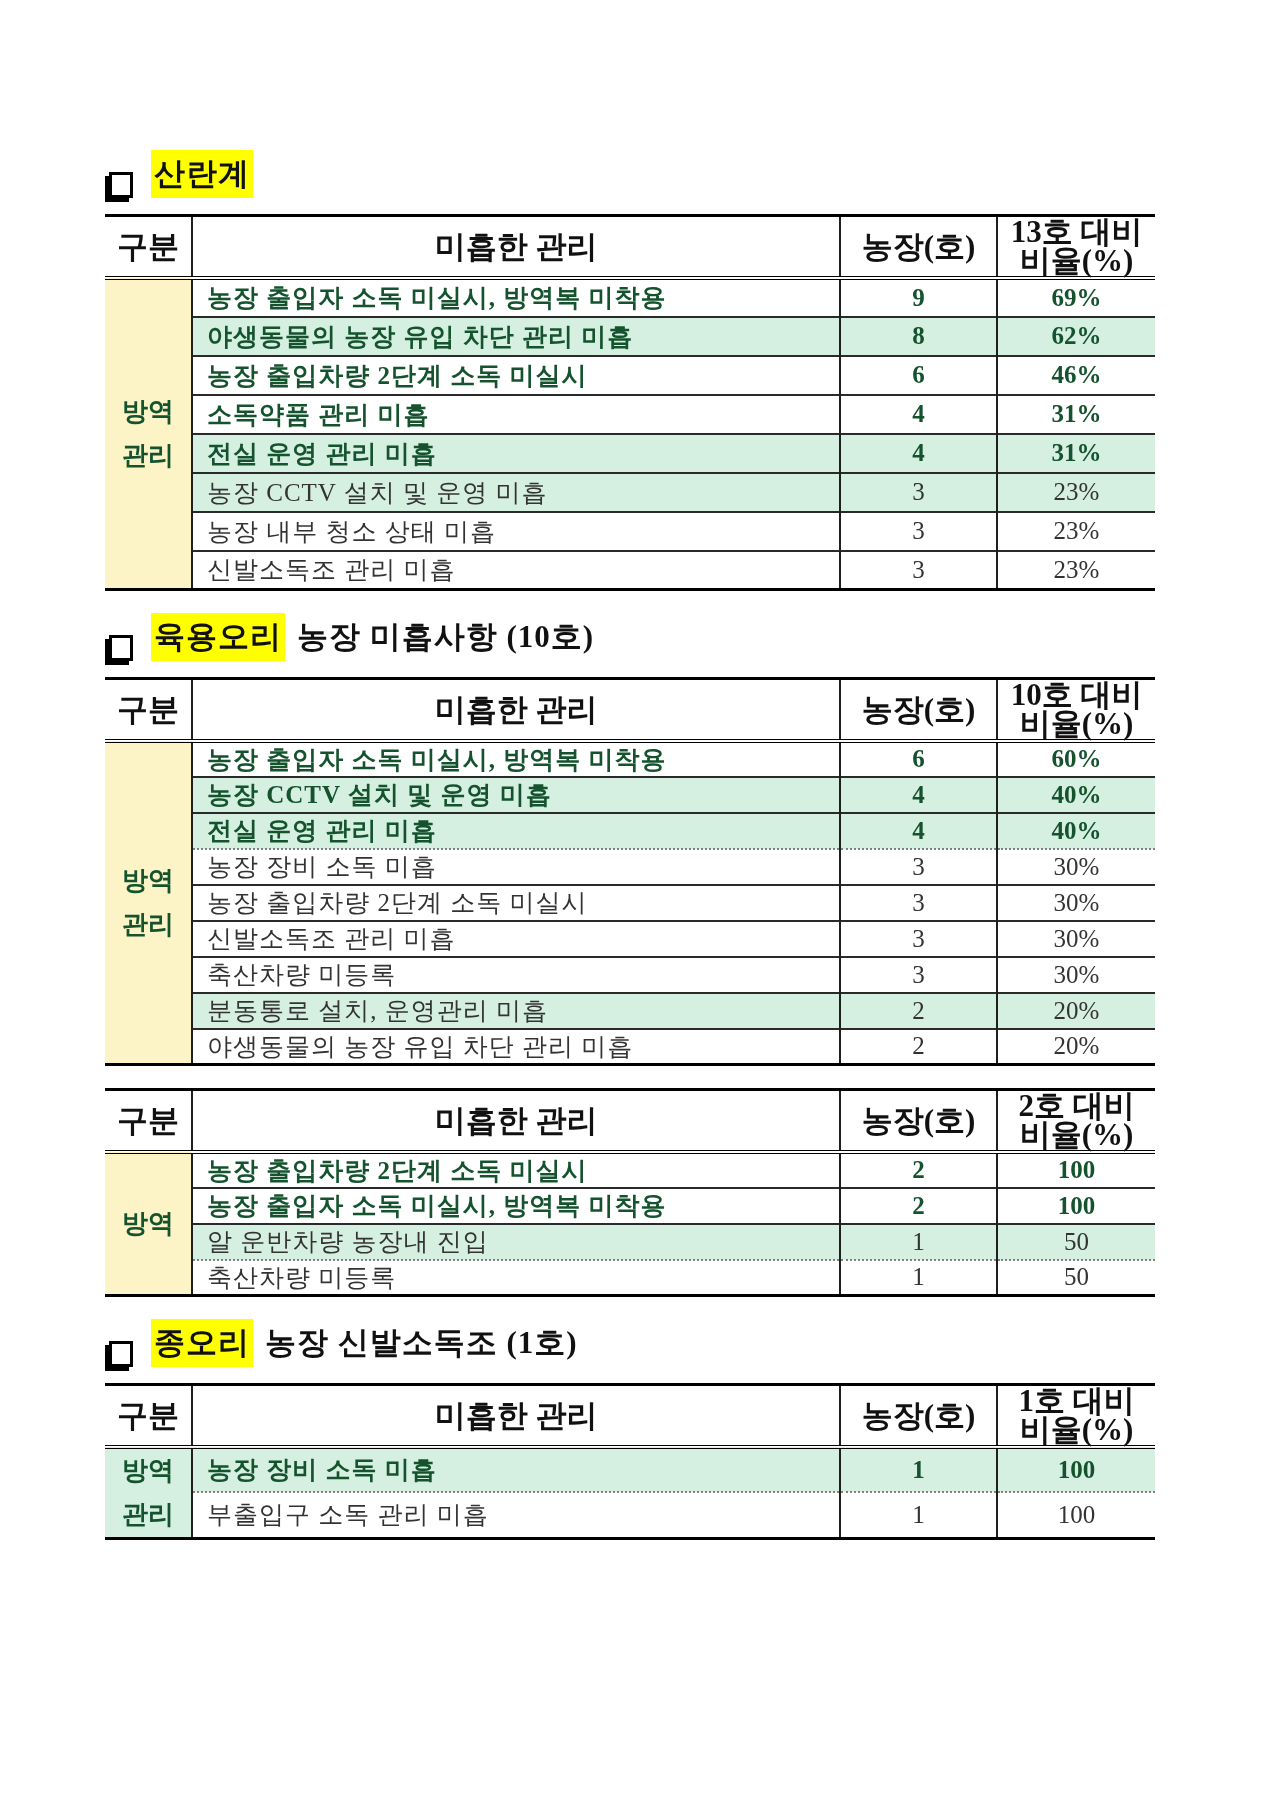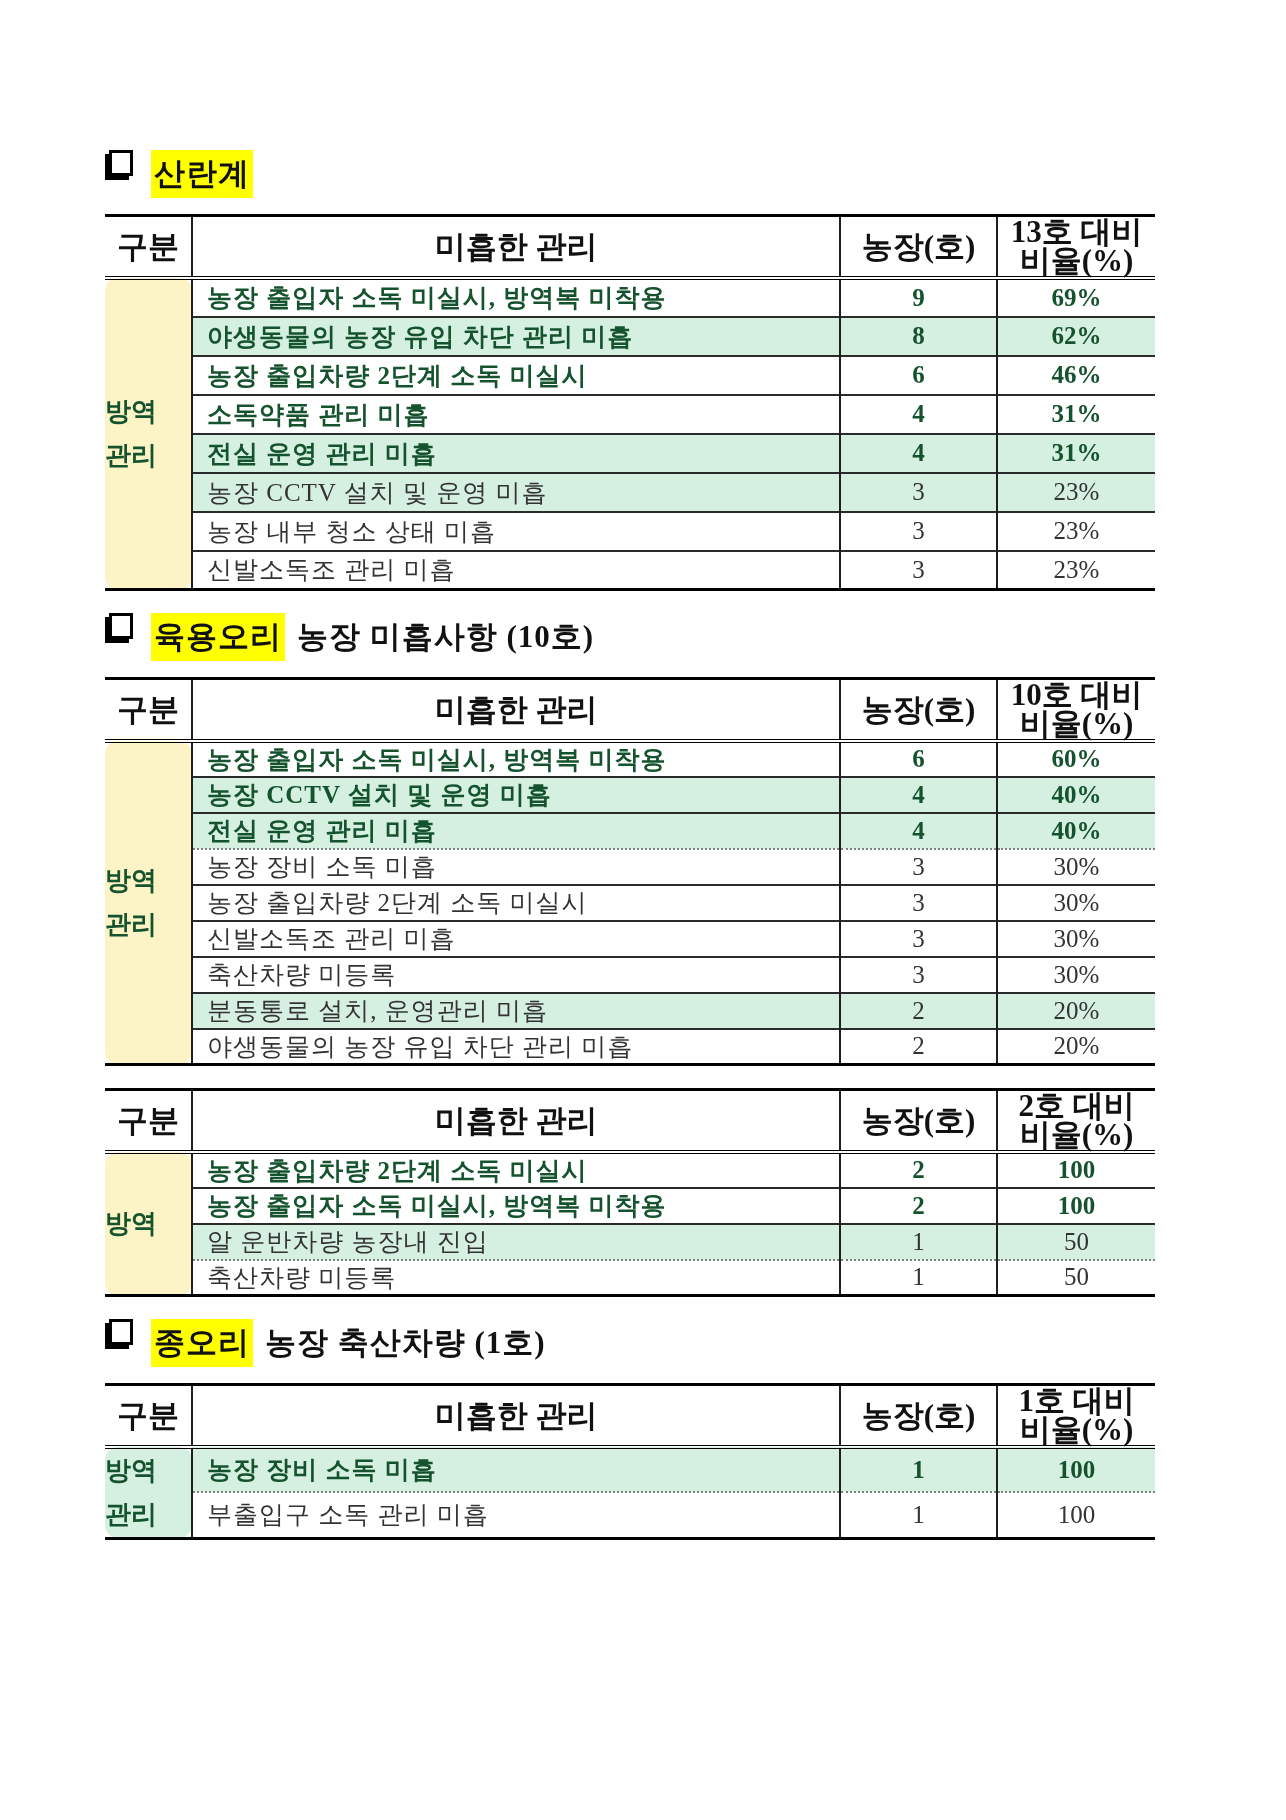--- a/index.html
+++ b/index.html
@@ -12,7 +12,7 @@
   }
   .section { margin-bottom:22px; }
   .heading {
-    display:flex; align-items:flex-start;
+    display:flex; align-items:flex-end;
     font-size:31px; font-weight:700; line-height:48px;
     margin-bottom:16px; letter-spacing:1px; color:#111;
   }

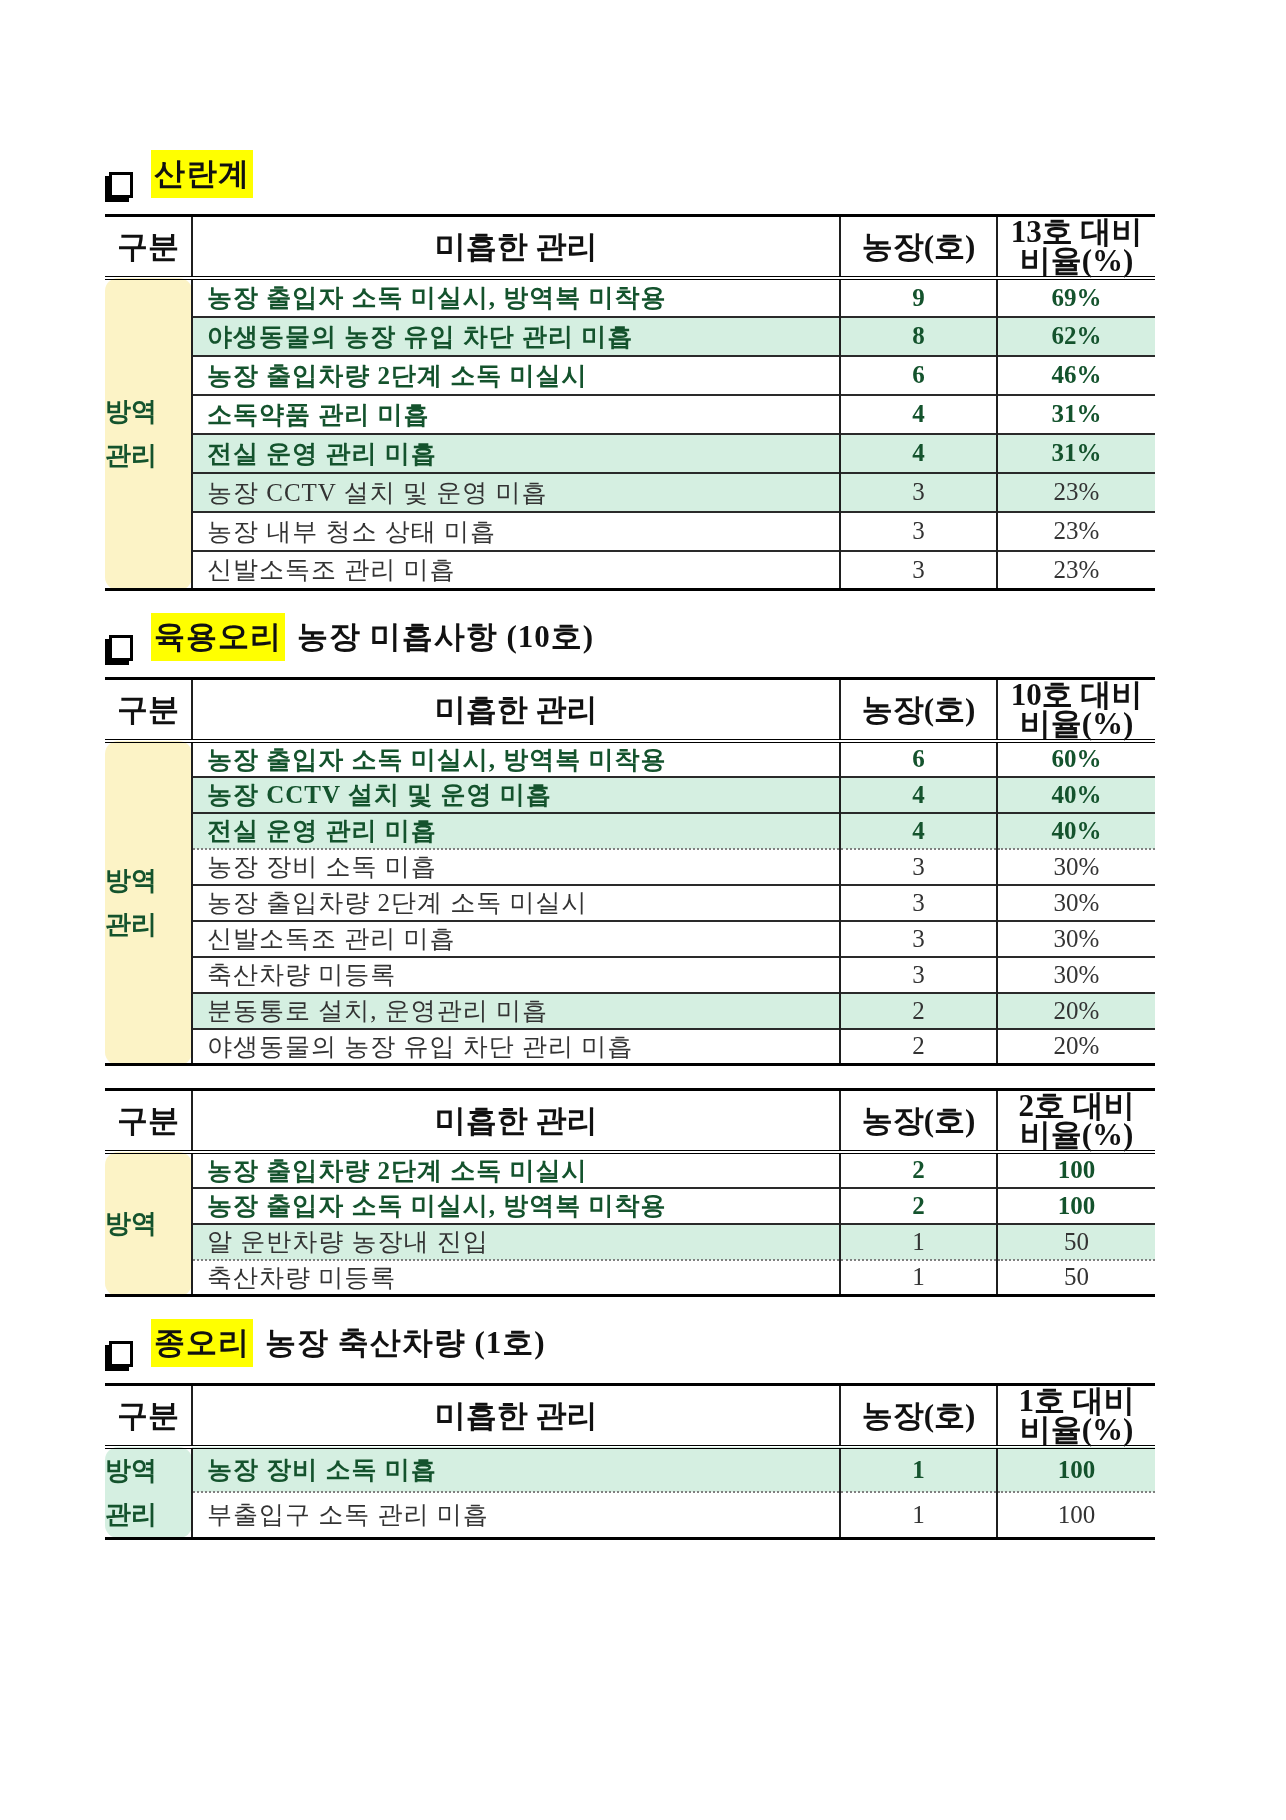--- a/index.html
+++ b/index.html
@@ -49,8 +49,8 @@
   .issue-cell { text-align:left; padding-left:14px; letter-spacing:1px; }
   .num-cell { text-align:center; }
   .group-cell {
-    background:var(--group-bg); text-align:left; vertical-align:middle;
-    font-weight:700; color:#111; line-height:44px; font-size:26px;border-radius:13px;
+    background:var(--group-bg); text-align:center; vertical-align:middle;
+    font-weight:700; color:#111; line-height:44px; font-size:26px;
   }
   .sec-0 tbody td { height:39px; }
   .sec-1 tbody td, .sec-2 tbody td { height:36px; }

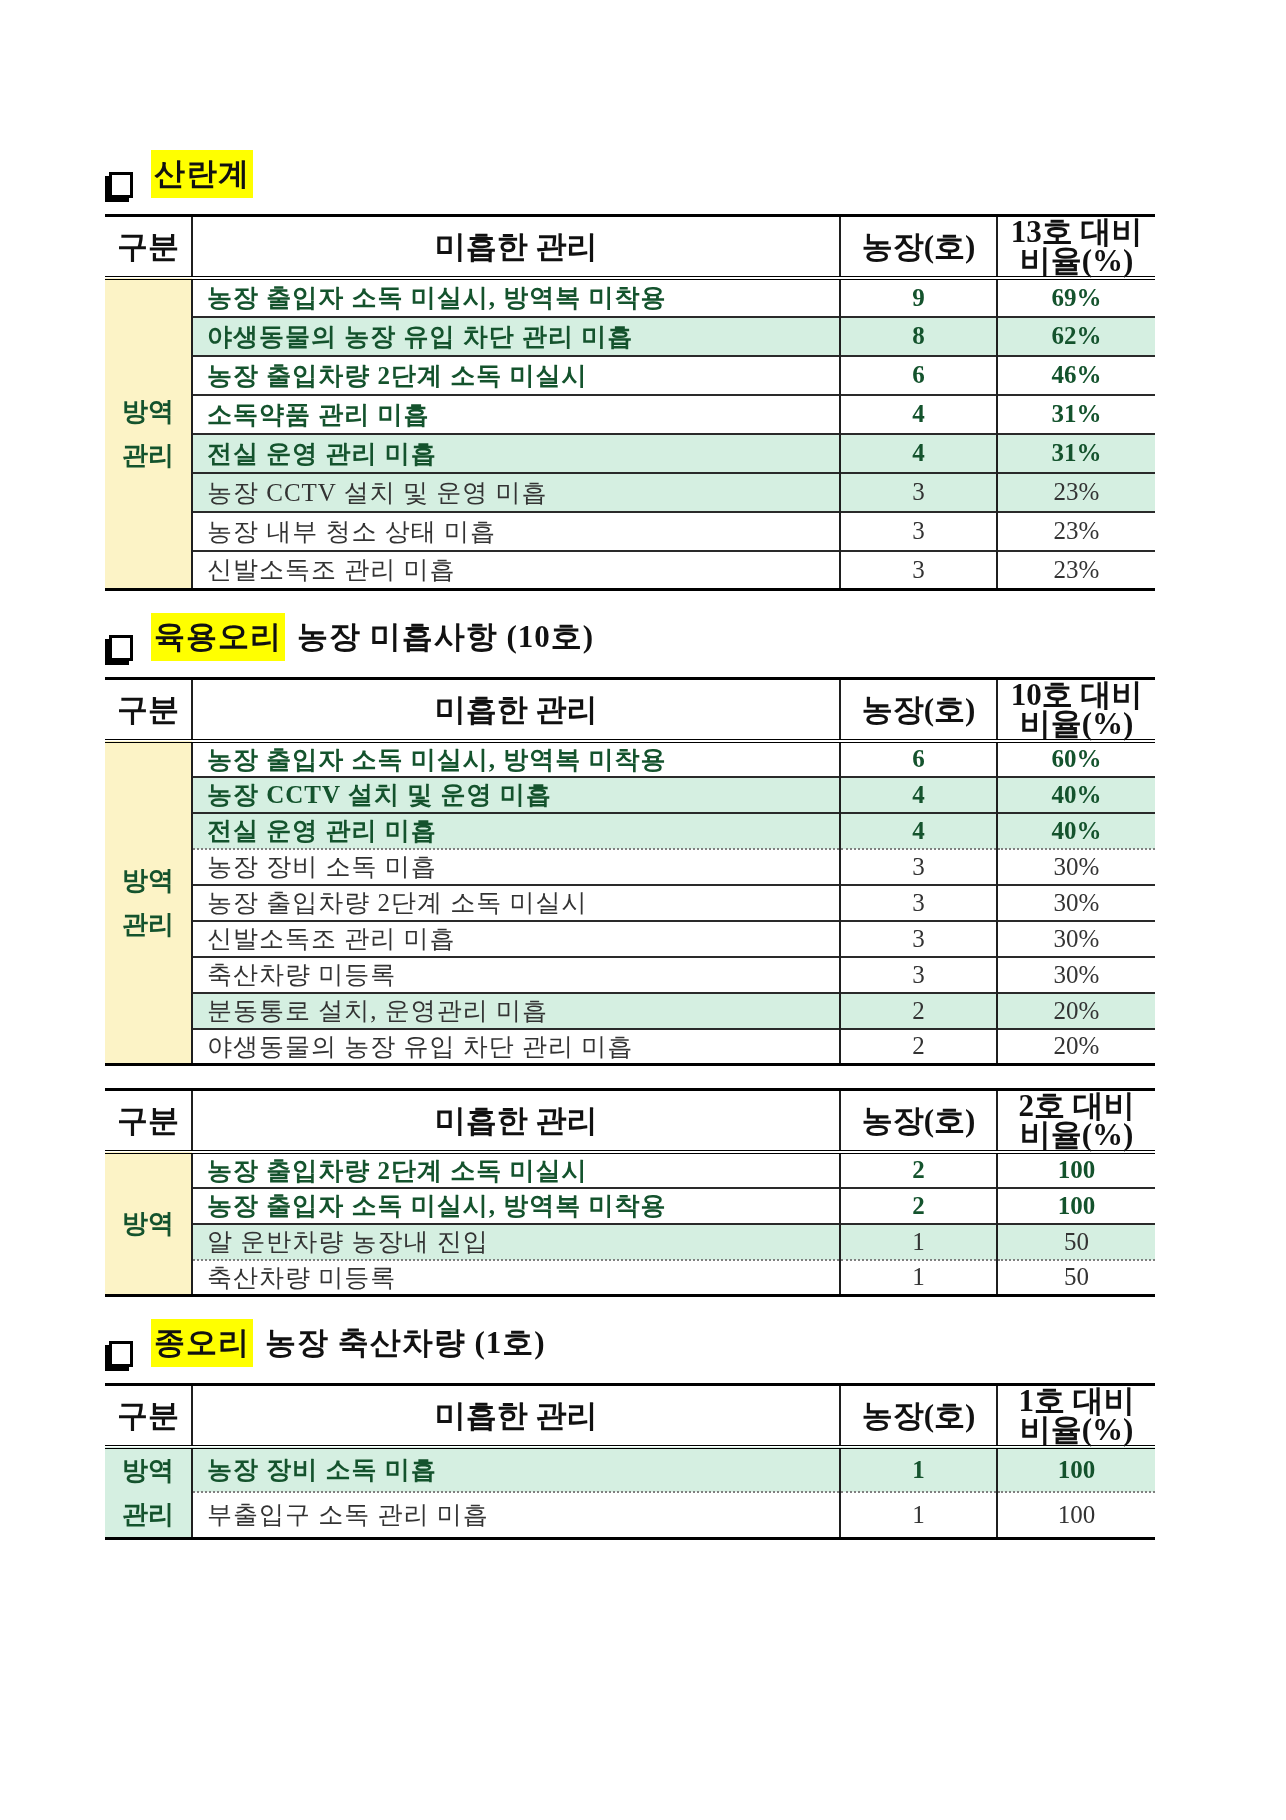--- a/index.html
+++ b/index.html
@@ -261,7 +261,7 @@
     <div class="heading">
       <span class="checkbox"></span>
       <span class="title-hl">종오리</span>
-      <span class="title-rest">농장 축산차량 (1호)</span>
+      <span class="title-rest">농장 신발소독조 (1호)</span>
     </div>
     <table>
       <colgroup>

